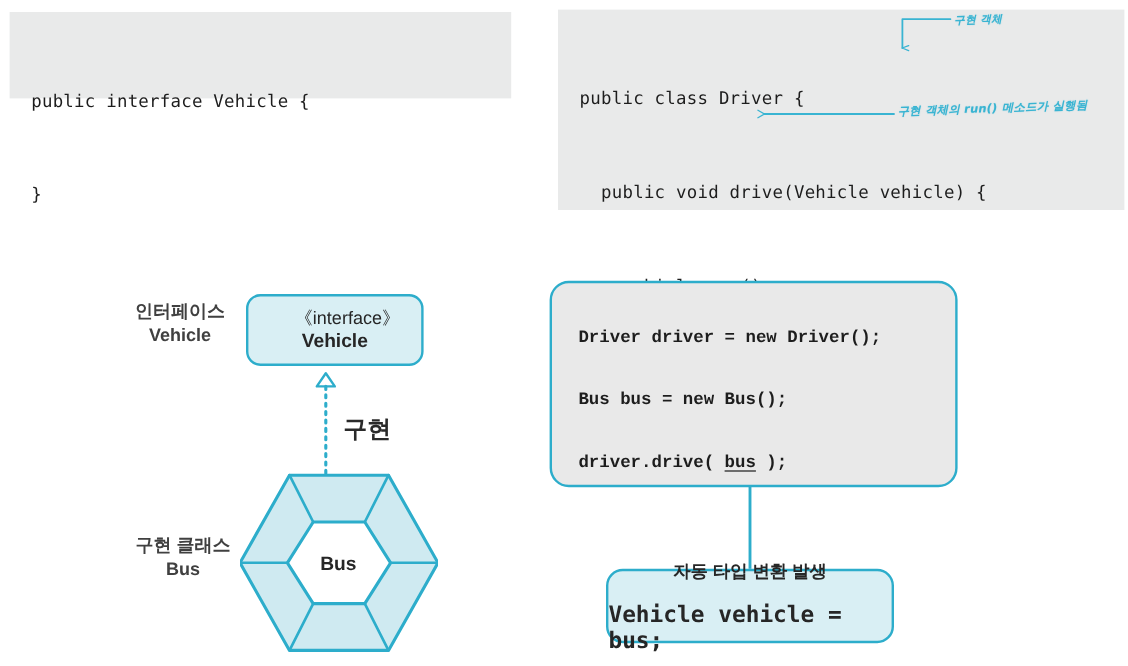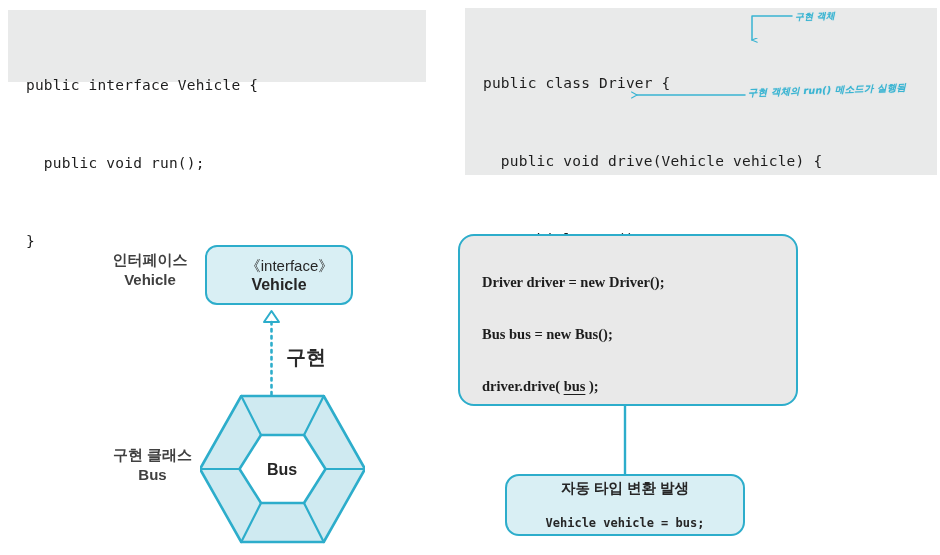--- a/index.html
+++ b/index.html
@@ -96,7 +96,6 @@
 
   <div class="codebox" id="code-interface">
     <span class="codeline">public interface Vehicle {</span>
-    <span class="codeline">  public void run();</span>
     <span class="codeline">}</span>
   </div>
 

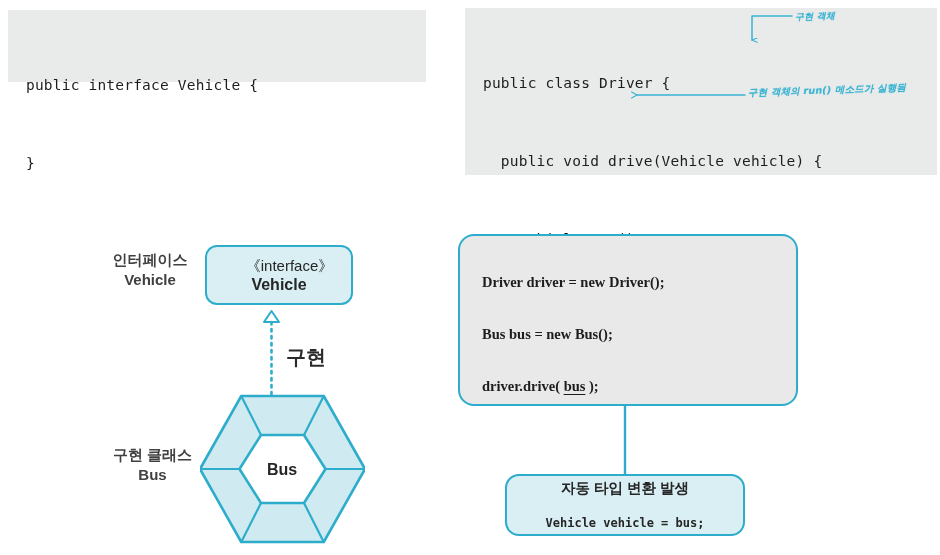--- a/index.html
+++ b/index.html
@@ -69,7 +69,7 @@
   #panel-code{
     position:absolute;left:458px;top:234px;width:340px;height:172px;
     background:#e9e9e9;border:2.4px solid #2dadcb;border-radius:16px;box-sizing:border-box;
-    font-family:Liberation Serif, serif;
+    font-family:Liberation Mono, monospace;
     font-size:14.5px;font-weight:700;color:#1d1d1d;white-space:pre;
     padding:20px 0 0 22px;line-height:52px;
   }

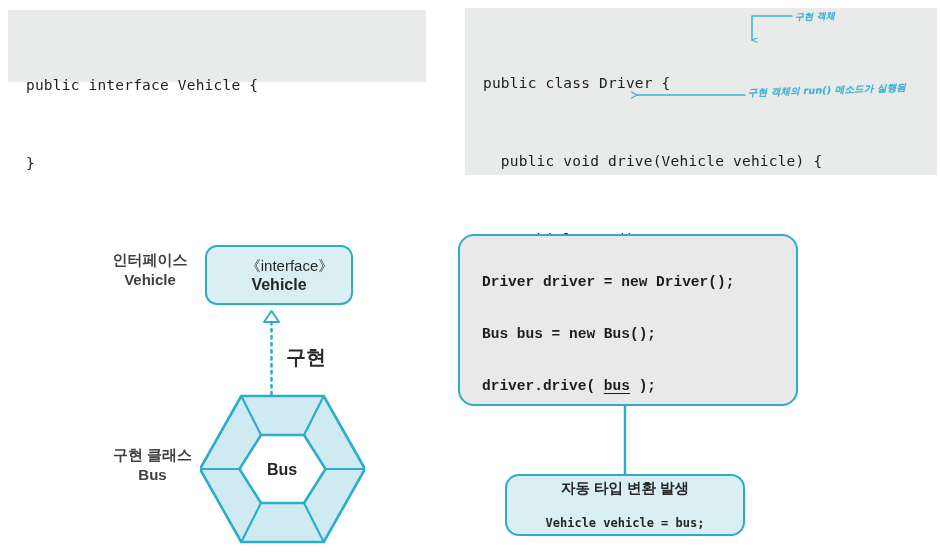--- a/index.html
+++ b/index.html
@@ -86,7 +86,7 @@
   #callout .ko{font-size:14.5px;font-weight:700;line-height:22px;}
   #callout .code{
     font-family:"DejaVu Sans Mono","Liberation Mono",monospace;
-    font-size:12px;font-weight:700;line-height:22px;
+    font-size:19px;font-weight:700;line-height:22px;
   }
 </style>
 </head>

